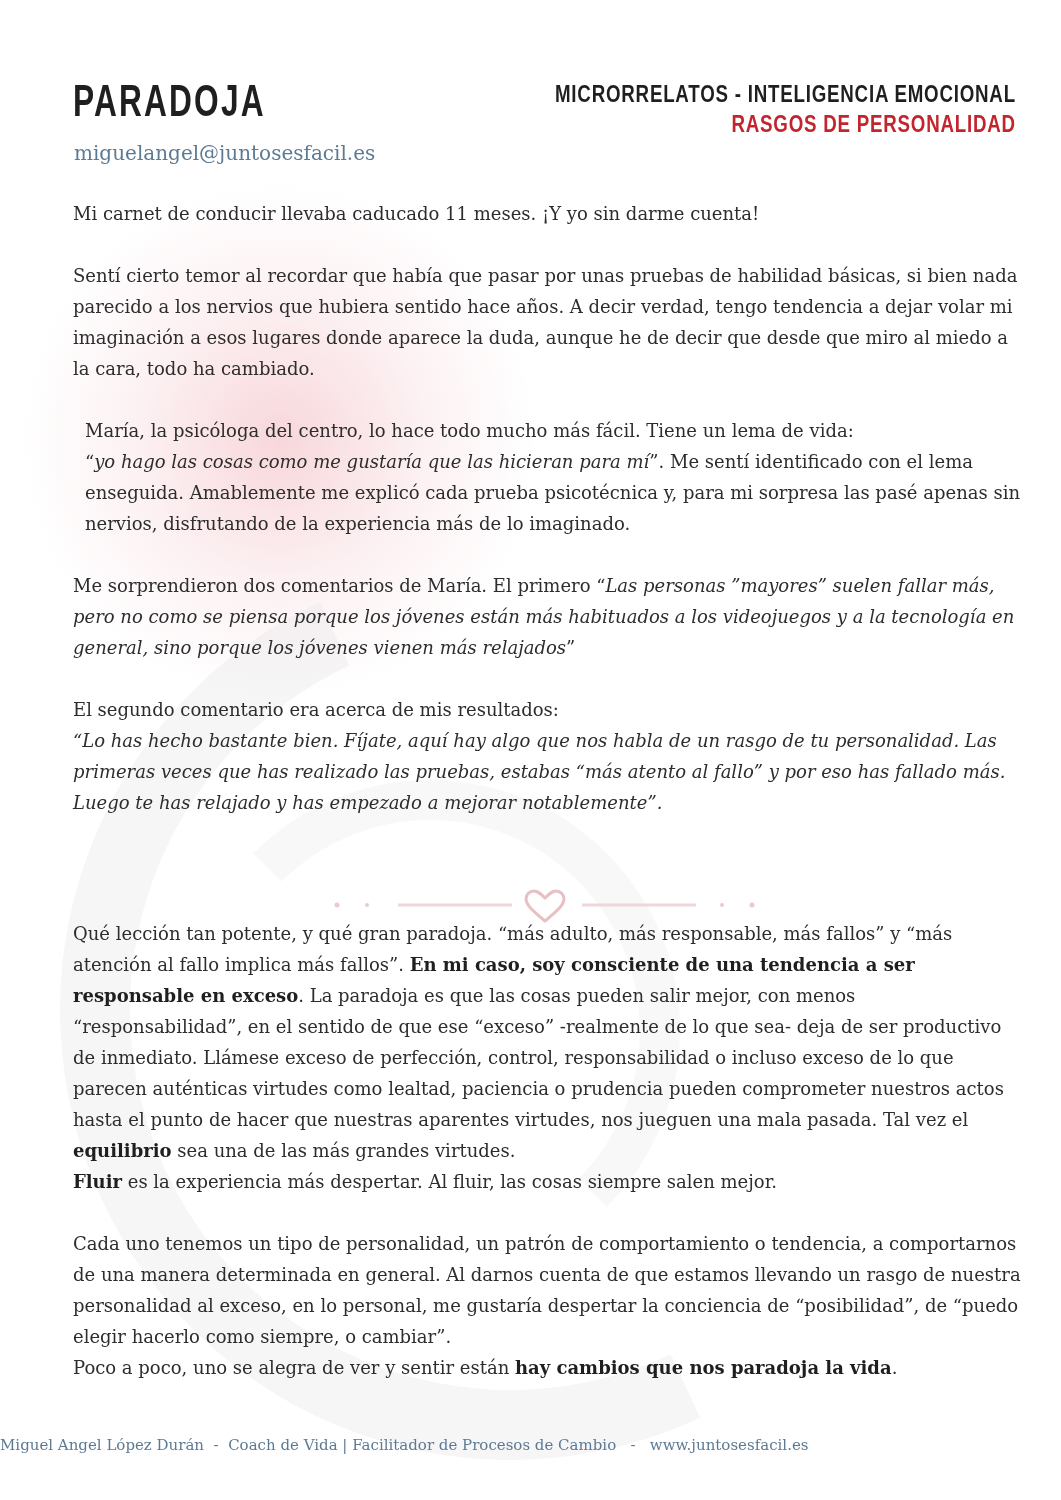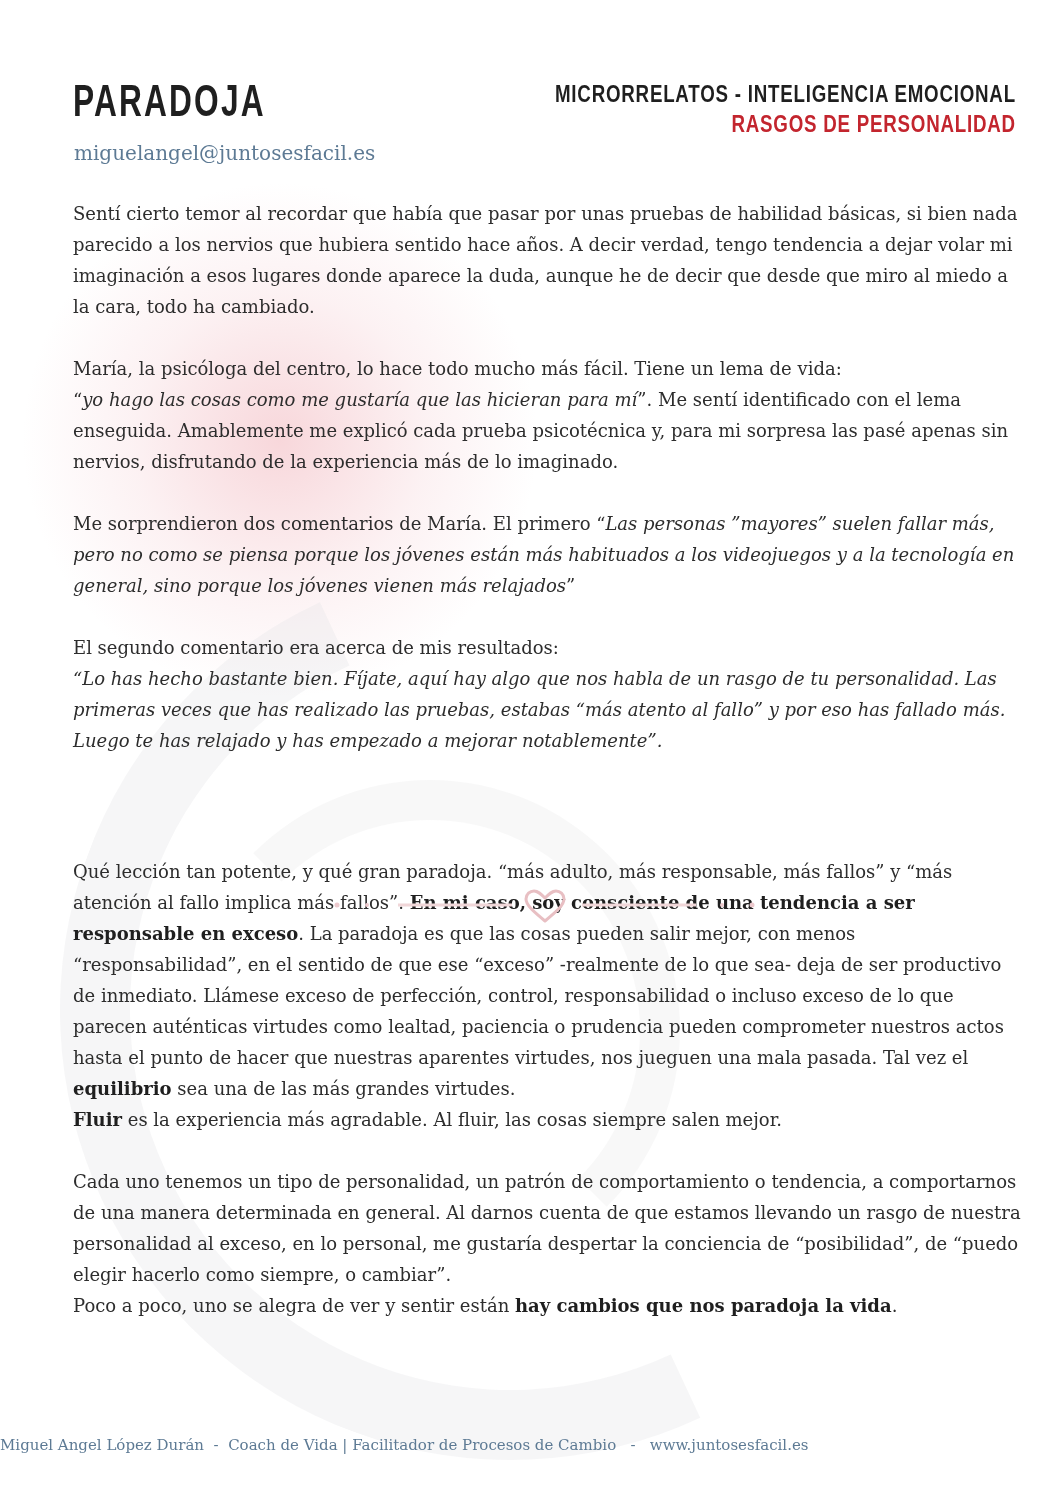--- a/index.html
+++ b/index.html
@@ -41,6 +41,7 @@
 </div>
 
 <div class="content">
+  <p>Mi carnet de conducir llevaba caducado 11 meses. ¡Y yo sin darme cuenta!</p>
   <p>Sentí cierto temor al recordar que había que pasar por unas pruebas de habilidad básicas, si bien nada parecido a los nervios que hubiera sentido hace años. A decir verdad, tengo tendencia a dejar volar mi imaginación a esos lugares donde aparece la duda, aunque he de decir que desde que miro al miedo a la cara, todo ha cambiado.</p>
   <p style="margin-bottom:31px;">
     <span>María, la psicóloga del centro, lo hace todo mucho más fácil. Tiene un lema de vida:</span><br>

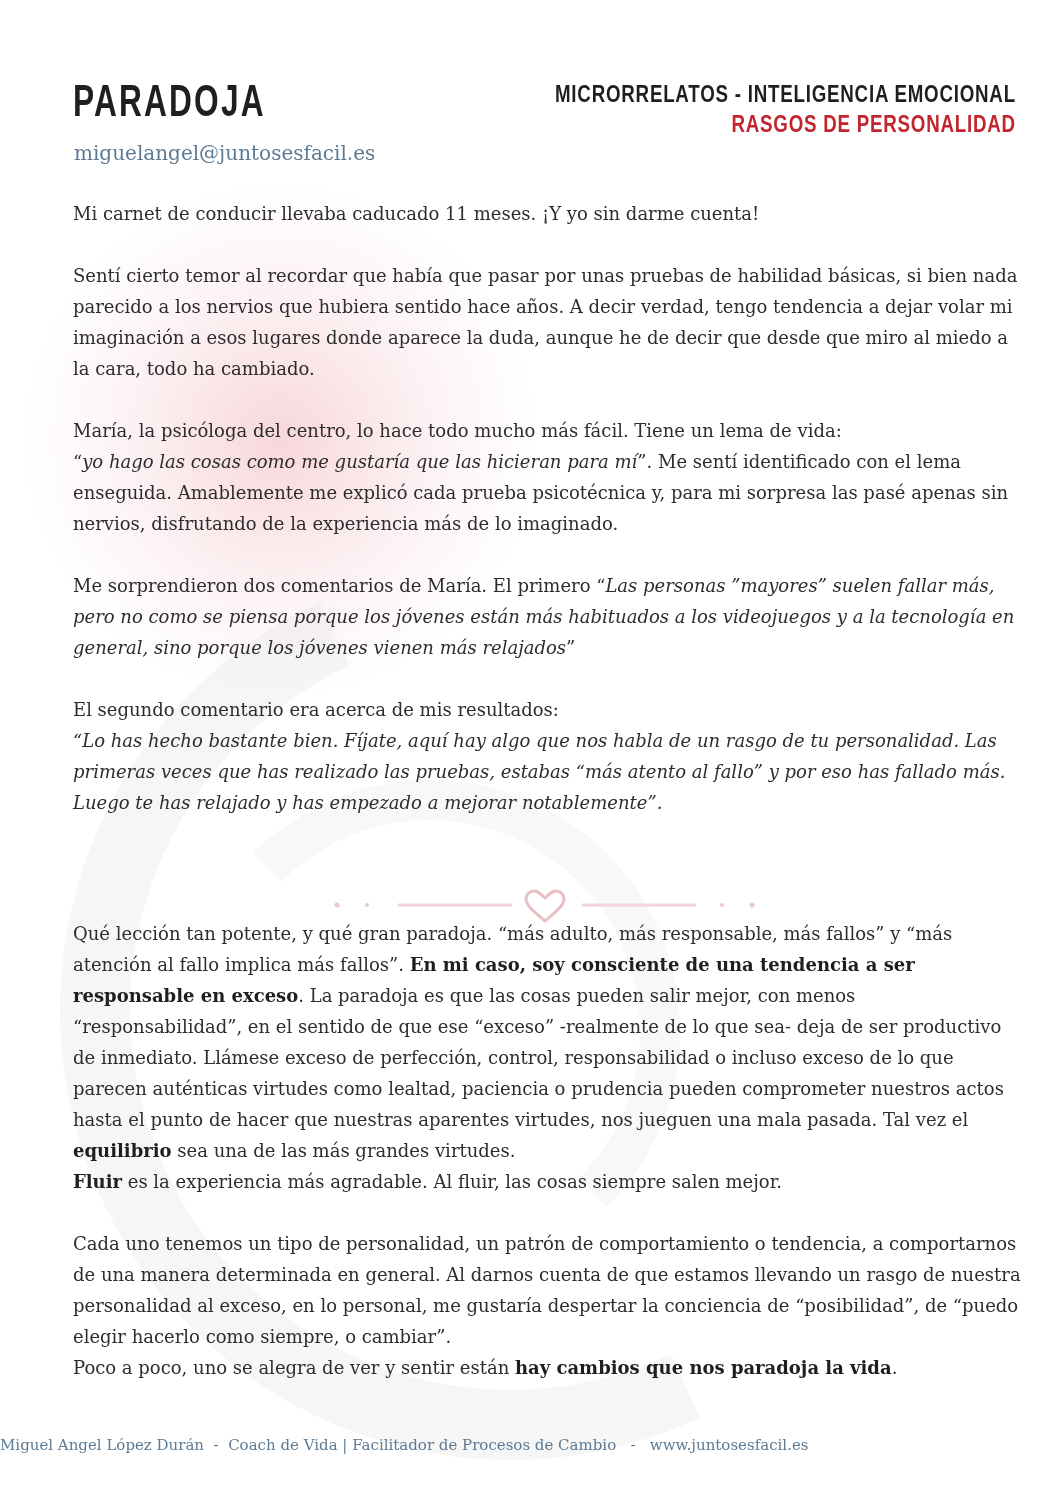--- a/index.html
+++ b/index.html
@@ -43,7 +43,7 @@
 <div class="content">
   <p>Mi carnet de conducir llevaba caducado 11 meses. ¡Y yo sin darme cuenta!</p>
   <p>Sentí cierto temor al recordar que había que pasar por unas pruebas de habilidad básicas, si bien nada parecido a los nervios que hubiera sentido hace años. A decir verdad, tengo tendencia a dejar volar mi imaginación a esos lugares donde aparece la duda, aunque he de decir que desde que miro al miedo a la cara, todo ha cambiado.</p>
-  <p style="margin-bottom:31px;">
+  <p style="margin-bottom:31px;margin-left:12px;">
     <span>María, la psicóloga del centro, lo hace todo mucho más fácil. Tiene un lema de vida:</span><br>
     <span>“</span><em>yo hago las cosas como me gustaría que las hicieran para mí</em><span>”. Me sentí identificado con el lema enseguida. Amablemente me explicó cada prueba psicotécnica y, para mi sorpresa las pasé apenas sin nervios, disfrutando de la experiencia más de lo imaginado.</span>
   </p>

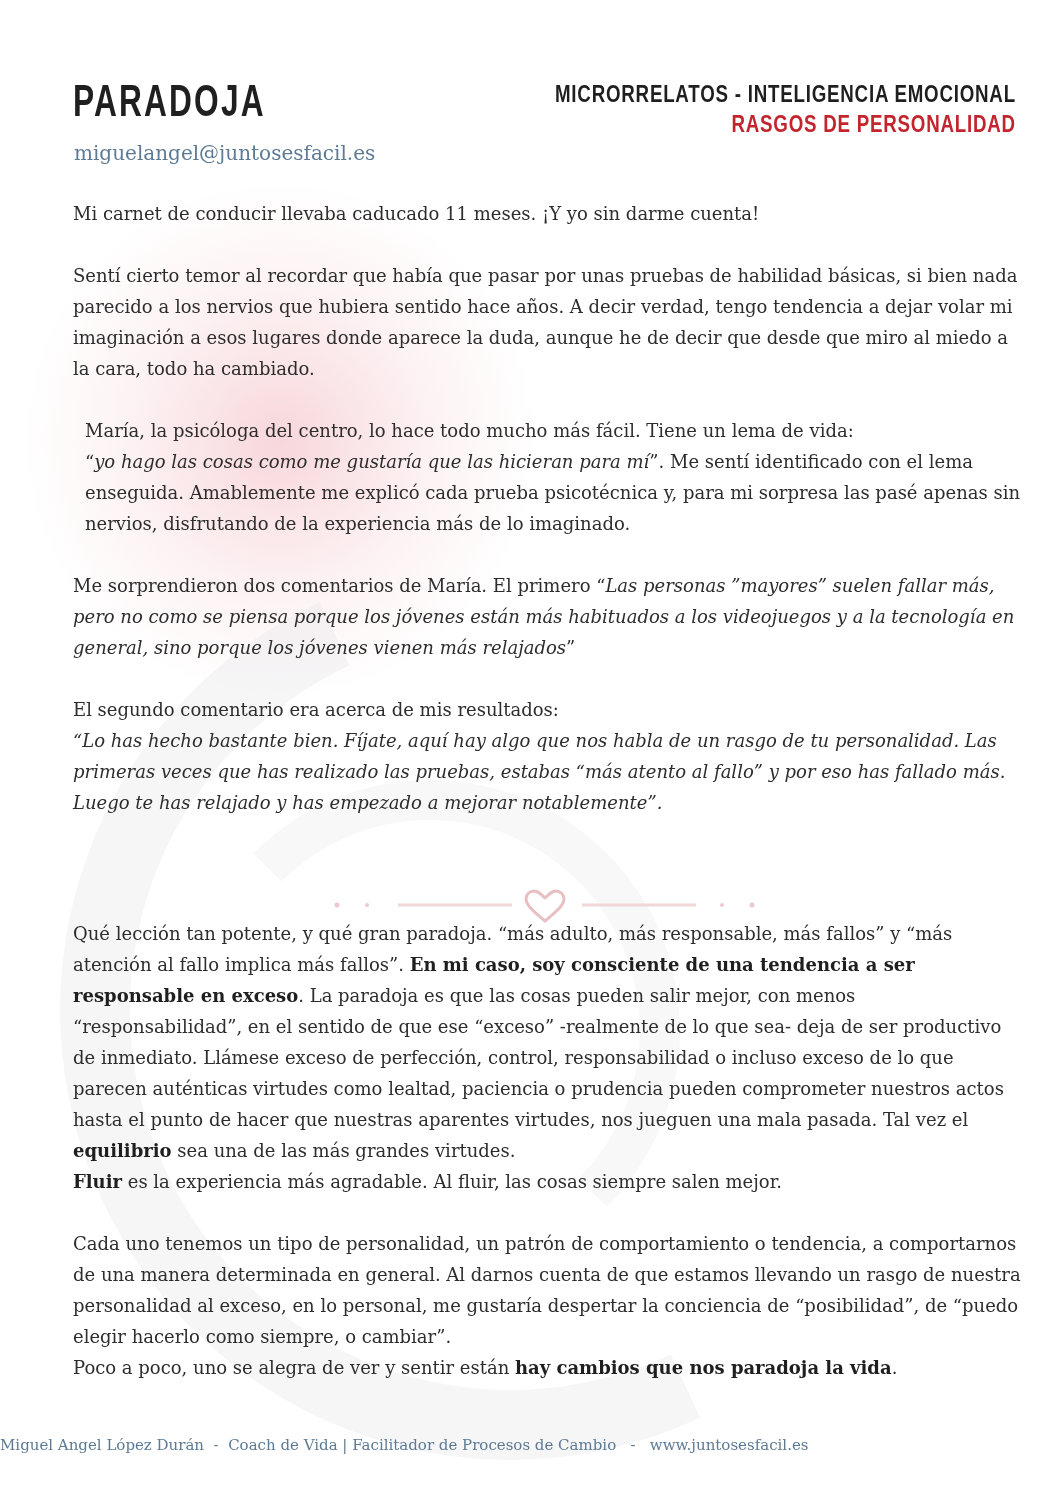--- a/index.html
+++ b/index.html
@@ -57,7 +57,7 @@
   <div style="height:86px;"></div>
   <p>
     <span>Qué lección tan potente, y qué gran paradoja. “más adulto, más responsable, más fallos” y “más atención al fallo implica más fallos”. </span><b>En mi caso, soy consciente de una tendencia a ser responsable en exceso</b><span>. La paradoja es que las cosas pueden salir mejor, con menos “responsabilidad”, en el sentido de que ese “exceso” -realmente de lo que sea- deja de ser productivo de inmediato. Llámese exceso de perfección, control, responsabilidad o incluso exceso de lo que parecen auténticas virtudes como lealtad, paciencia o prudencia  pueden comprometer nuestros actos hasta el punto de hacer que nuestras aparentes virtudes, nos jueguen una mala pasada. Tal vez el </span><b>equilibrio</b><span> sea una de las más grandes virtudes.</span><br>
-    <b>Fluir</b><span> es la experiencia más agradable. Al fluir, las cosas siempre salen mejor.</span>
+    <b>Fluir</b><span> es la experiencia más despertar. Al fluir, las cosas siempre salen mejor.</span>
   </p>
   <p>
     <span>Cada uno tenemos un tipo de personalidad, un patrón de comportamiento o tendencia, a comportarnos de una manera determinada en general. Al darnos cuenta de que estamos llevando un rasgo de nuestra personalidad al exceso, en lo personal, me gustaría despertar la conciencia de “posibilidad”, de “puedo elegir hacerlo como siempre, o cambiar”.</span><br>

